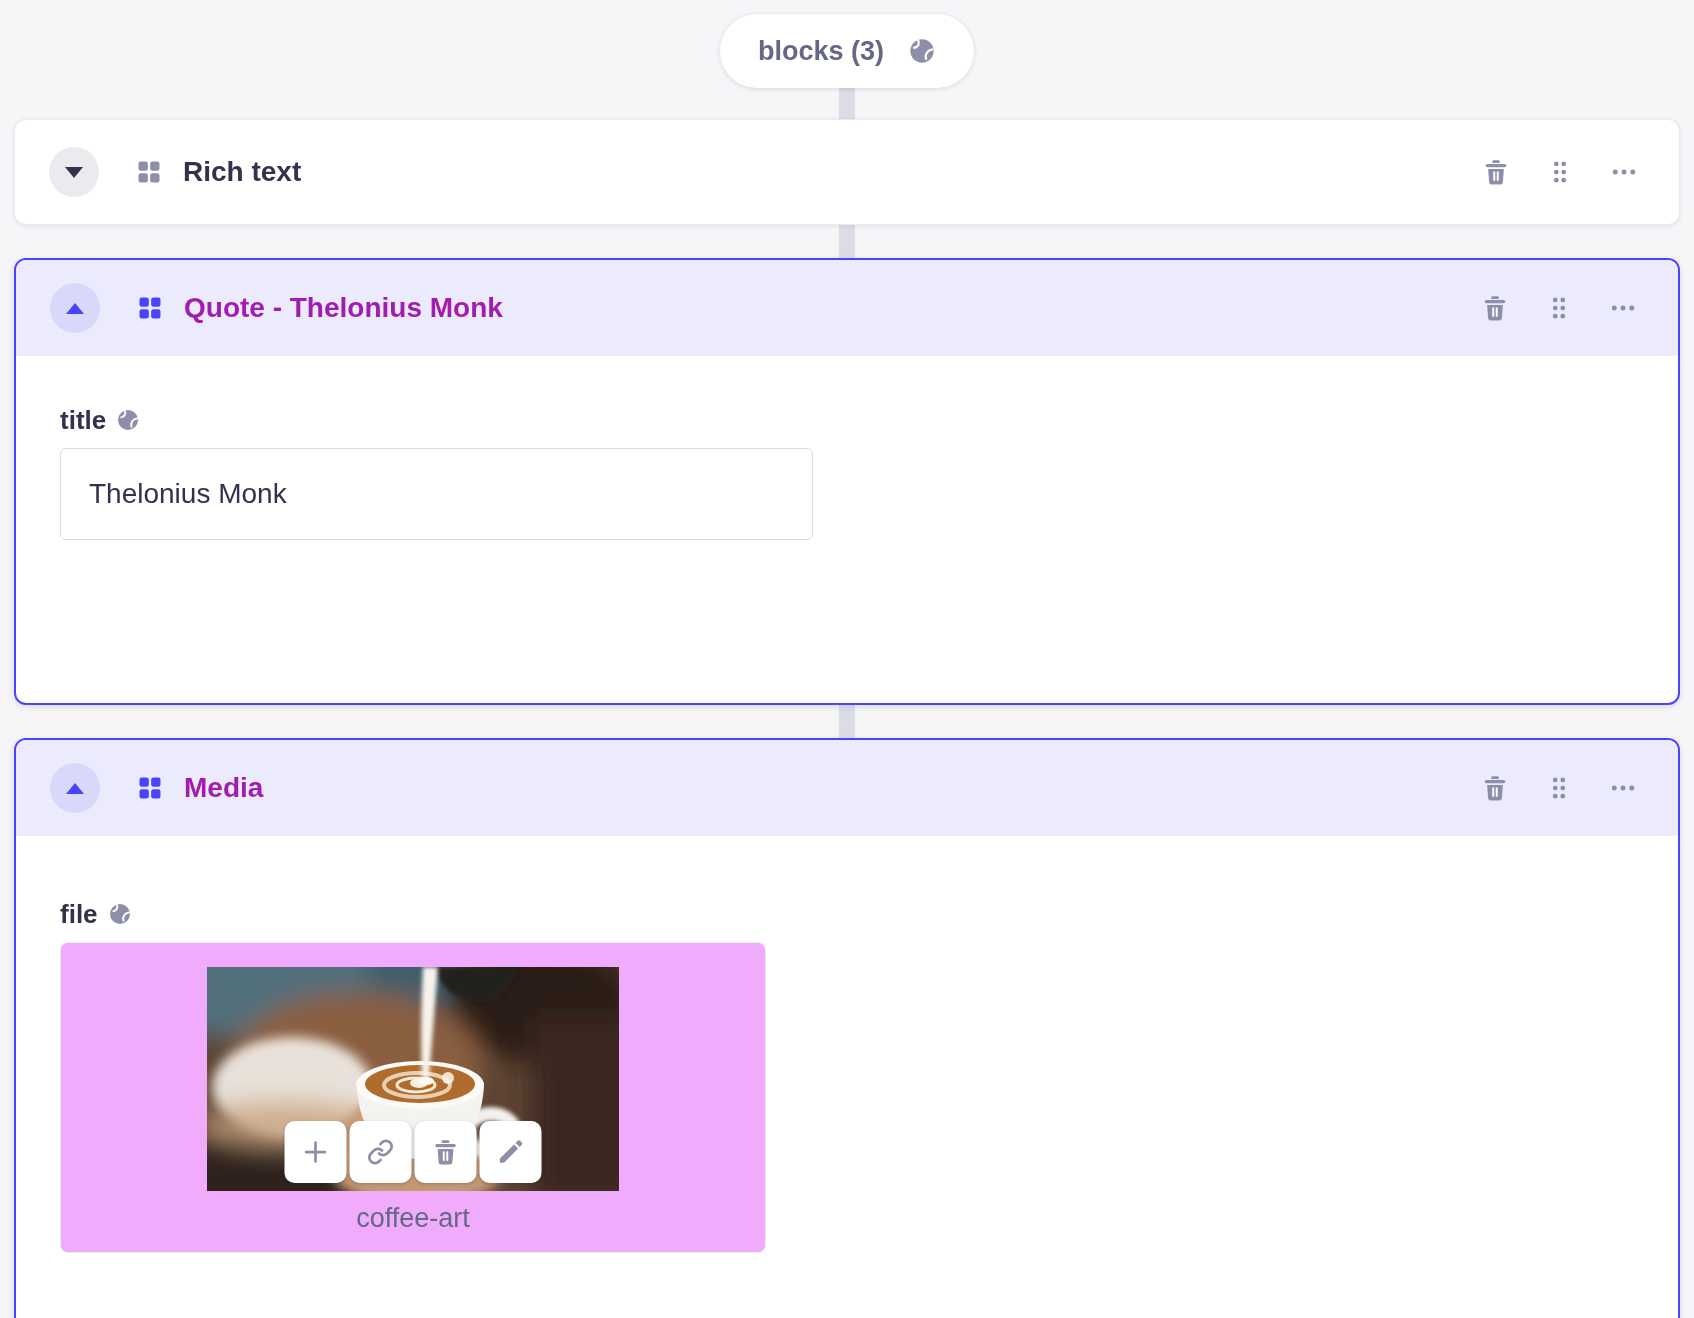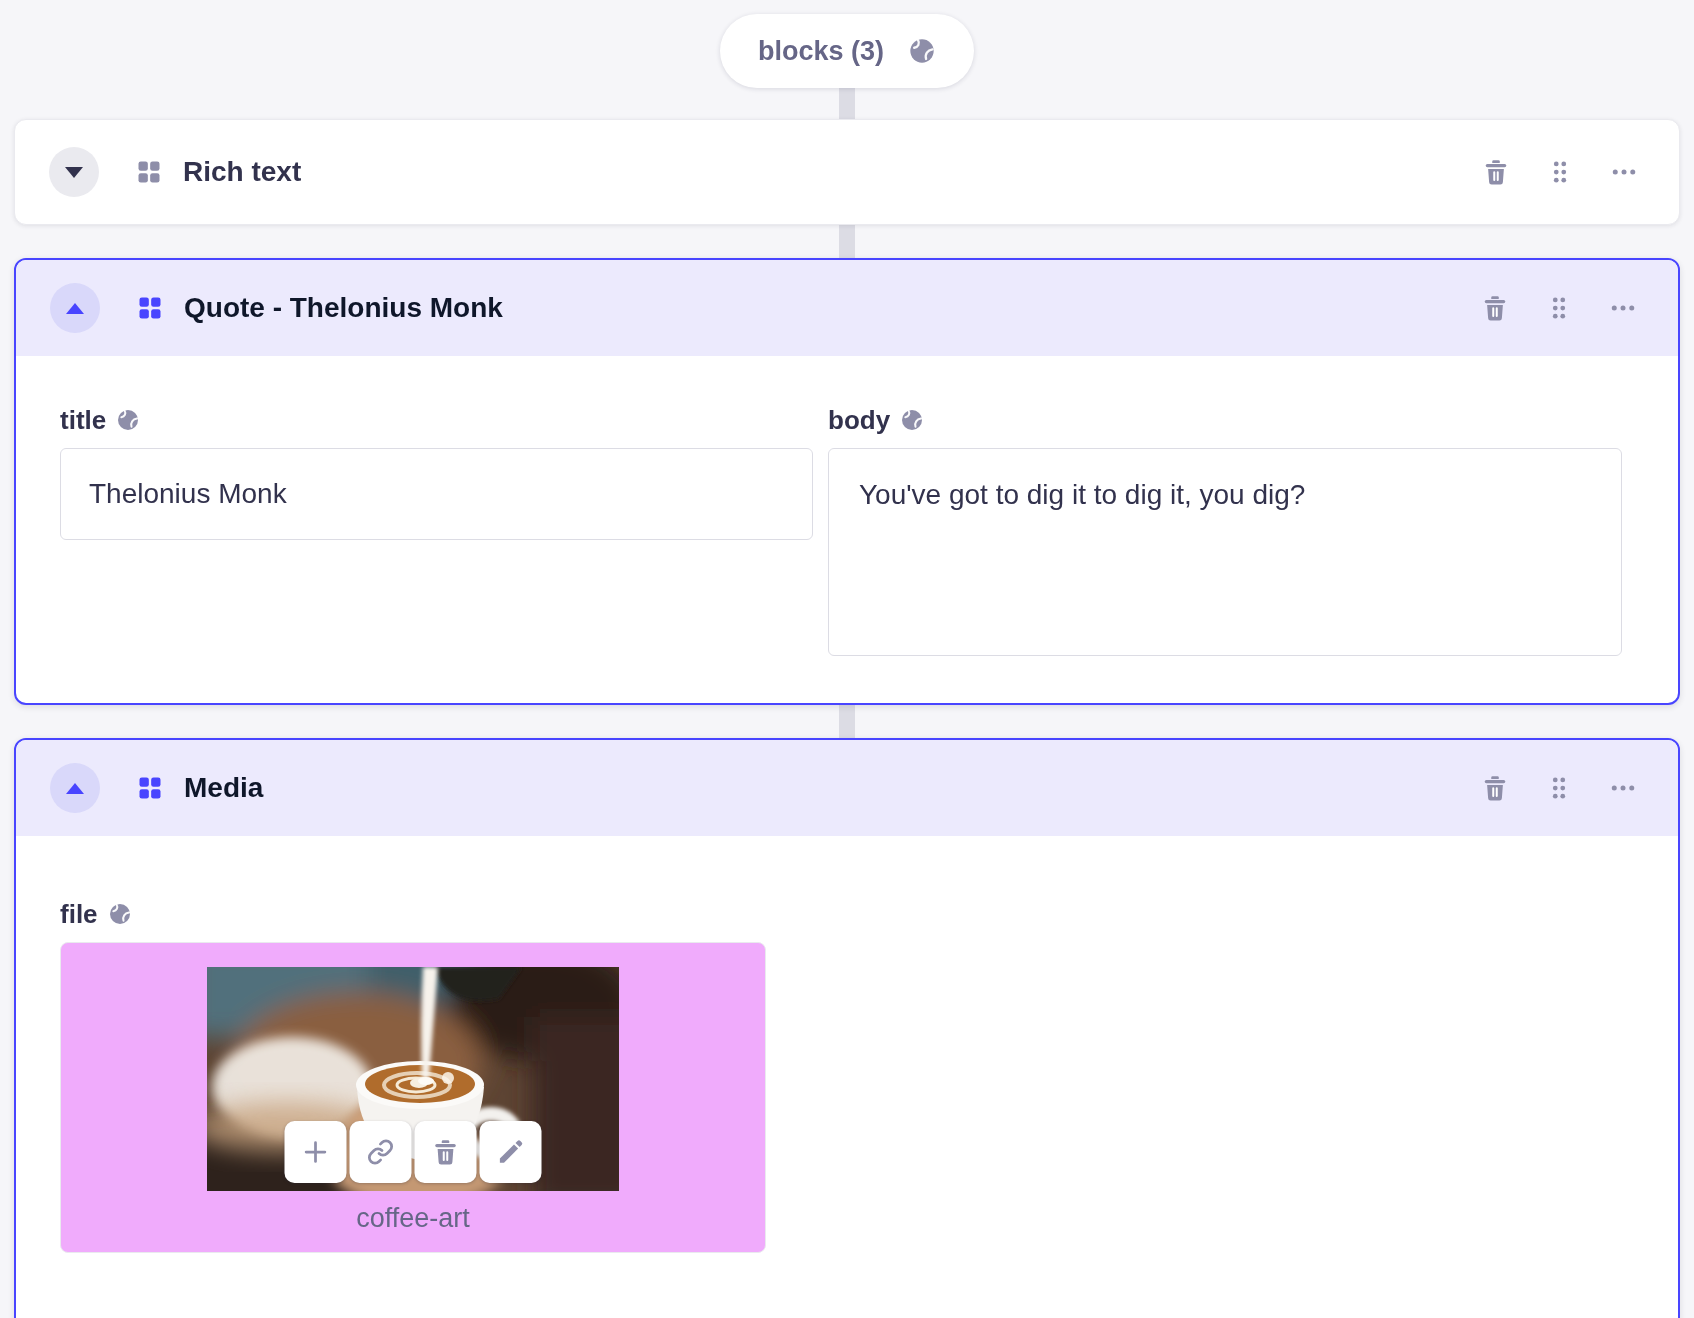--- a/index.html
+++ b/index.html
@@ -35,7 +35,7 @@
   .grid-icon svg{width:100%;height:100%;}
 
   .block-title{margin:0 0 0 20px;font-size:28px;font-weight:700;color:#32324d;white-space:nowrap;}
-  .selected .block-title{color:#0f172a;}
+  .selected .block-title{color:#a21caf;}
 
   .header-actions{margin-left:auto;display:flex;align-items:center;gap:30px;}
   .icon-btn{width:34px;height:34px;border:none;background:transparent;color:#8e8ea9;padding:0;display:flex;align-items:center;justify-content:center;cursor:pointer;}

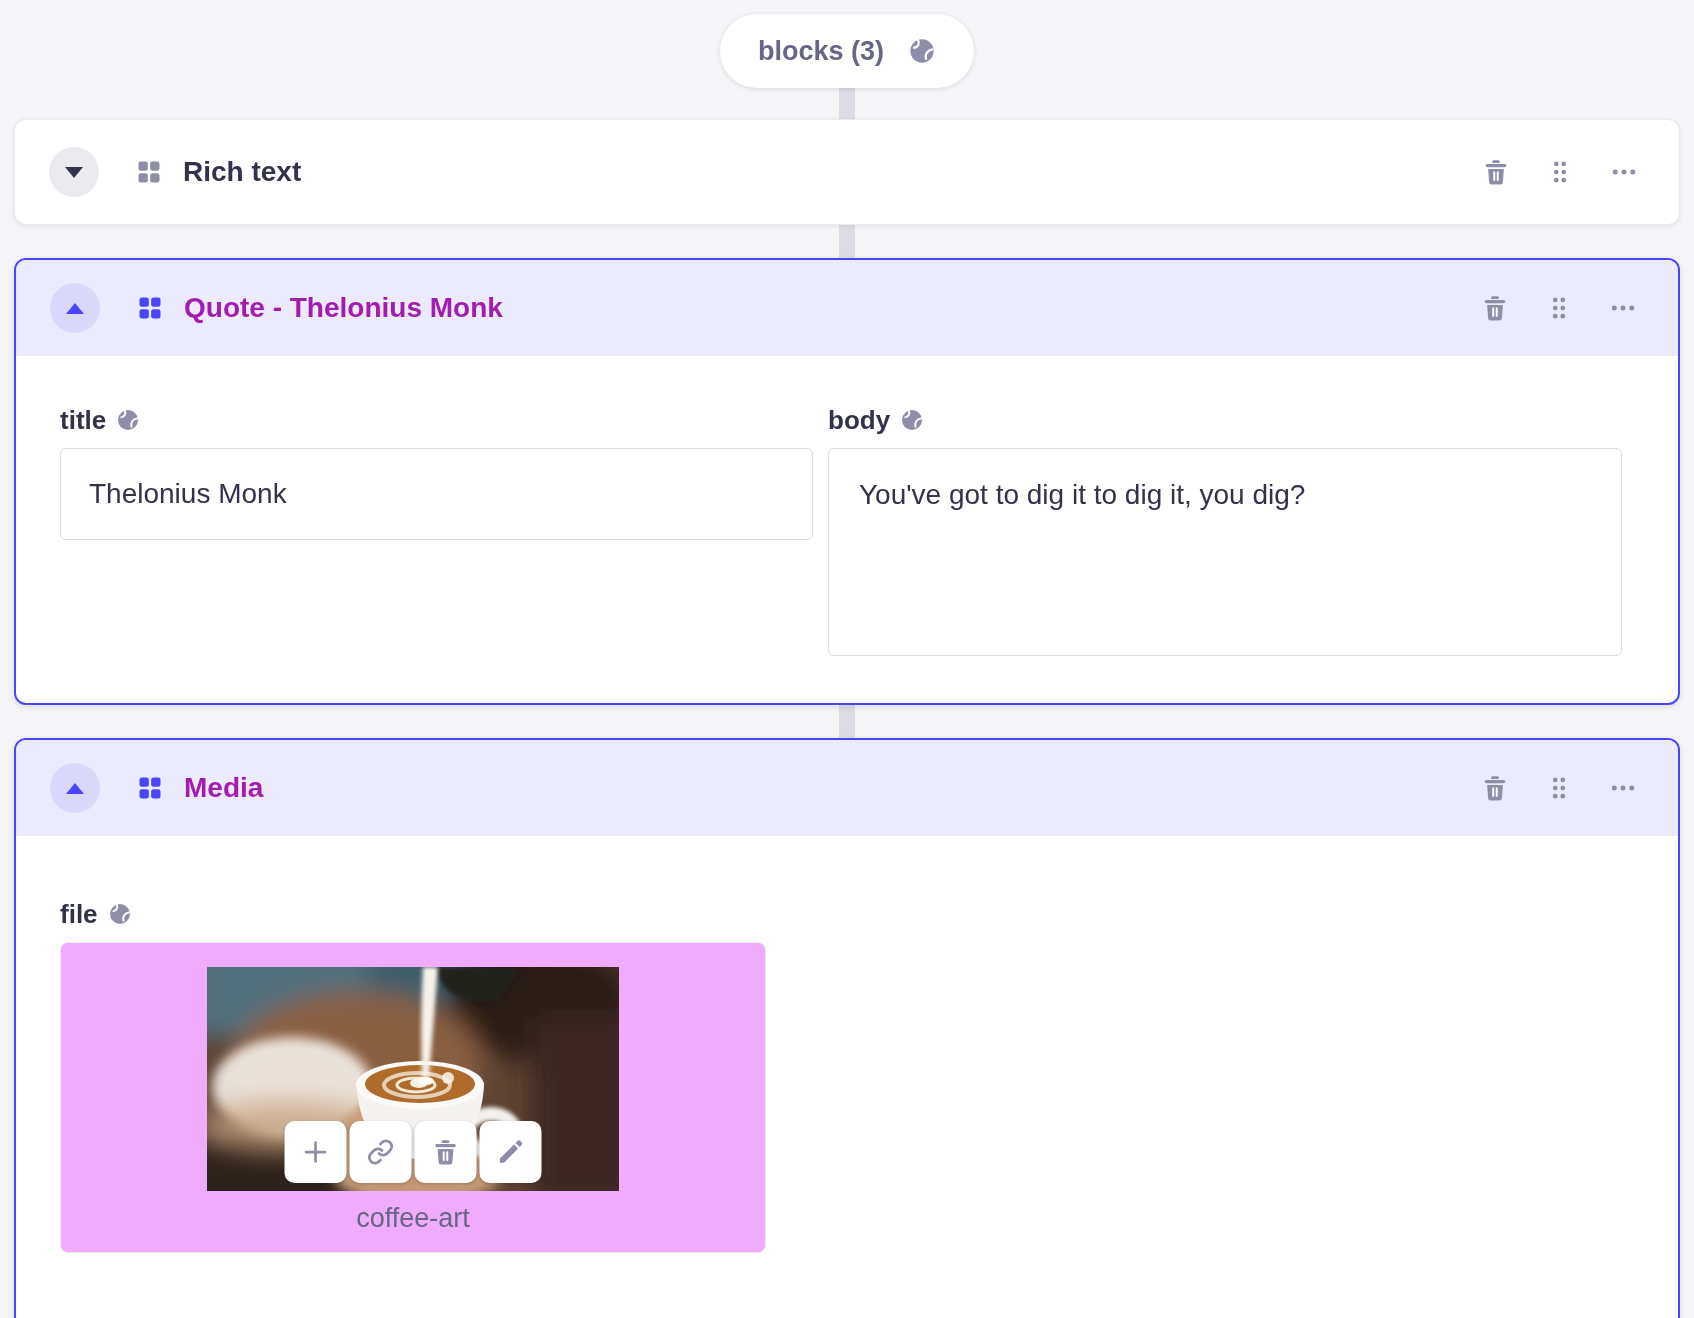--- a/index.html
+++ b/index.html
@@ -42,7 +42,7 @@
   .icon-btn svg{width:30px;height:30px;}
 
   .block-body{padding:48px 56px 0 44px;}
-  .fields-row{display:flex;gap:15px;}
+  .fields-row{display:flex;gap:28px;}
   .field-title{width:753px;flex:none;}
   .field-body{flex:1;}
   .field-label-row{display:flex;align-items:center;gap:10px;margin:0 0 12px;}

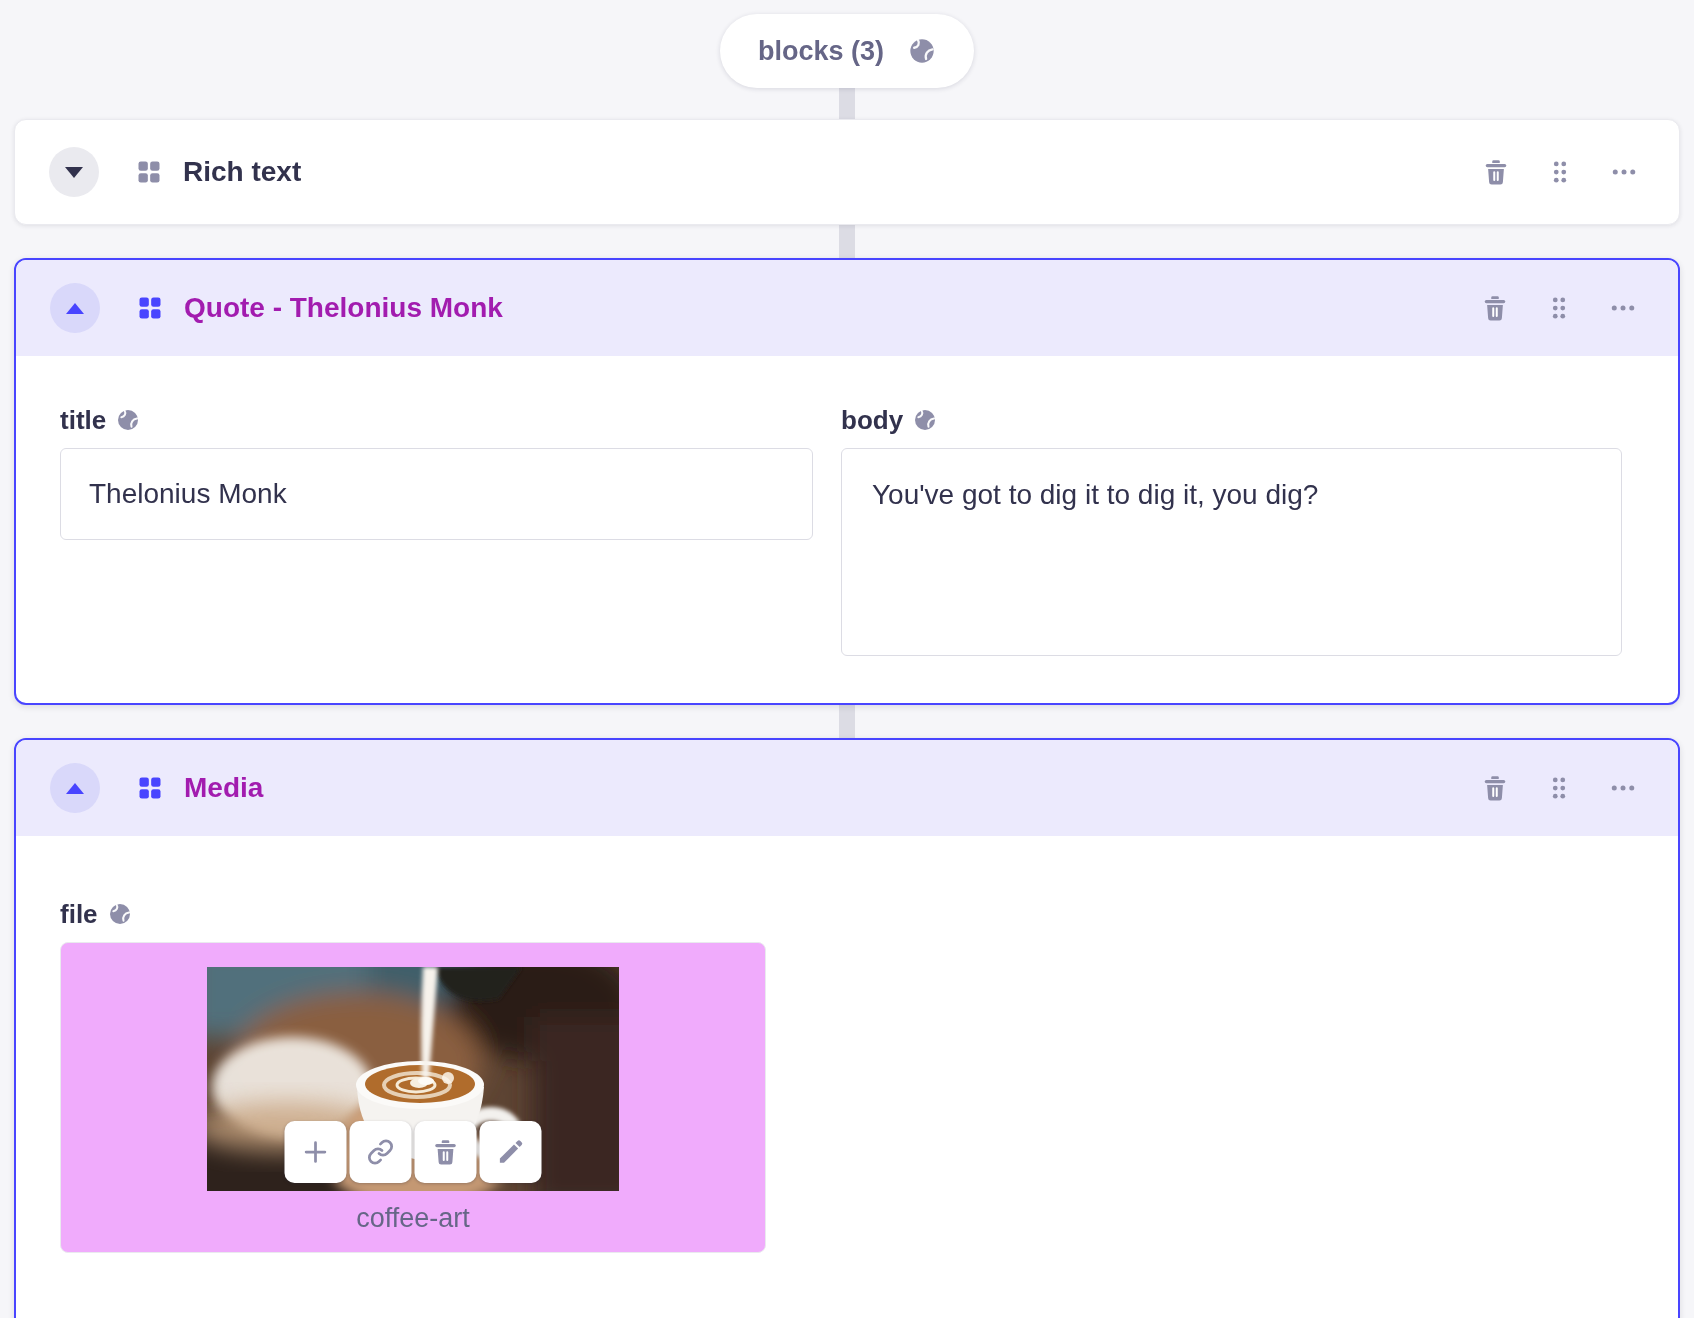--- a/index.html
+++ b/index.html
@@ -198,17 +198,6 @@
               </span>
           </div>
           <input class="text-input" type="text" value="Thelonius Monk" style="">
-        </div>
-        <div class="field-body">
-          <div class="field-label-row">
-            <label class="field-label">body</label>
-            <span class="label-globe">
-                <svg viewBox="0 0 24 24">
-                  <use href="#i-globe"></use>
-                </svg>
-              </span>
-          </div>
-          <textarea class="textarea" style="">You've got to dig it to dig it, you dig?</textarea>
         </div>
       </div>
     </div>

